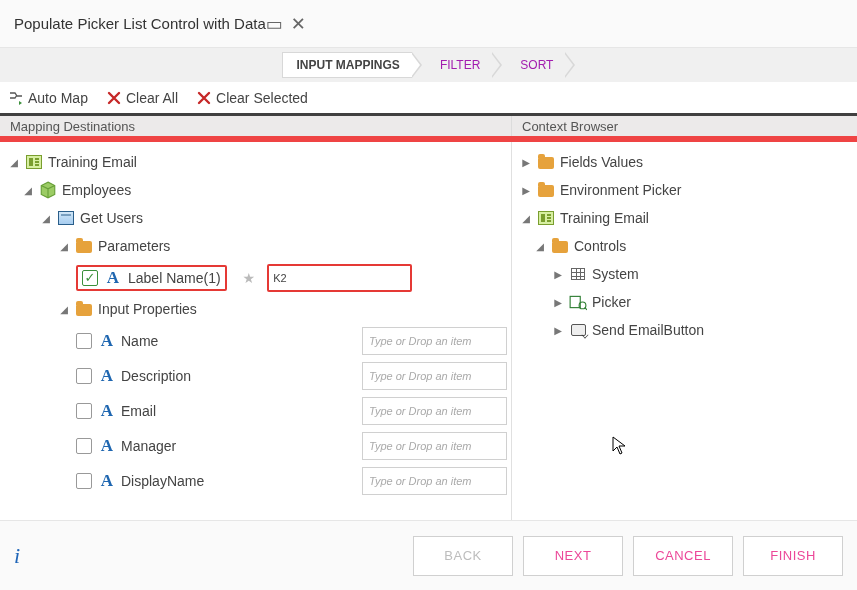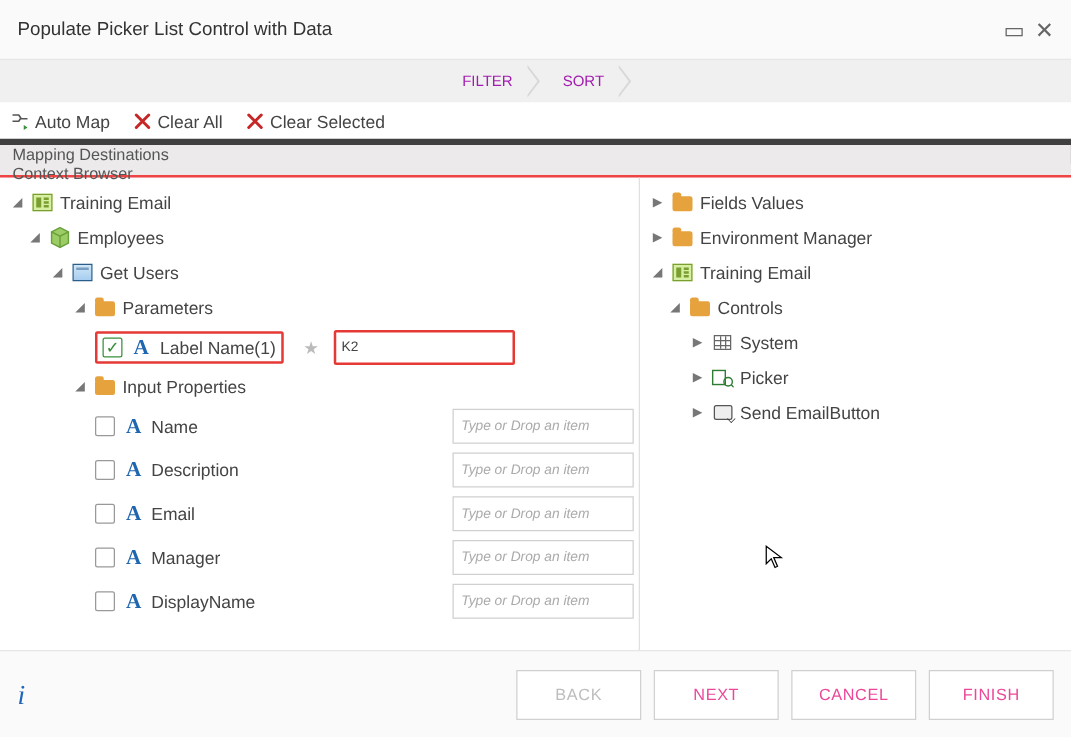--- a/index.html
+++ b/index.html
@@ -16,7 +16,7 @@
     height: 48px;
     display: flex;
     align-items: center;
-    justify-content: space-between;
+    justify-content: flex-start;
     padding: 0 14px;
     border-bottom: 1px solid #e6e6e6;
     background: #fafafa;

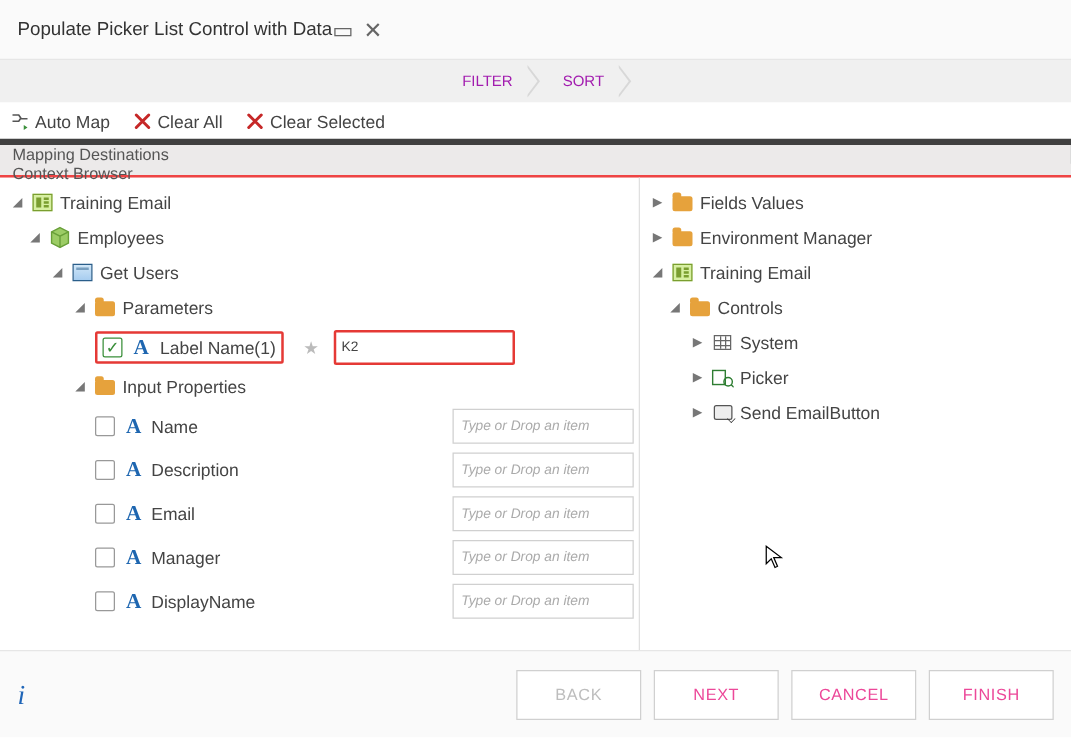--- a/index.html
+++ b/index.html
@@ -191,6 +191,10 @@
 </div>
 
 <div class="tabs">
+  <div class="crumb active">
+    <span>INPUT MAPPINGS</span>
+      <div class="arrow"></div>
+  </div>
   <div class="crumb">
     <span>FILTER</span>
       <div class="arrow"></div>

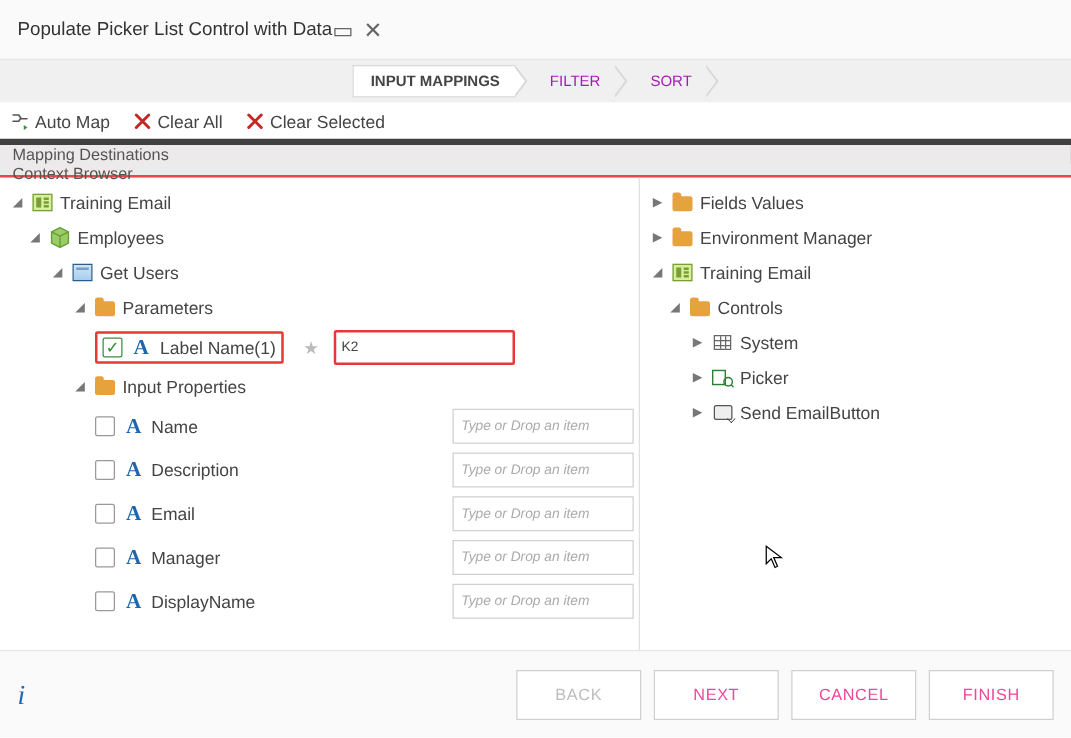--- a/index.html
+++ b/index.html
@@ -68,7 +68,7 @@
     align-items: center;
     padding: 0 8px;
     gap: 18px;
-    border-bottom: 5px solid #404040;
+    border-bottom: 3px solid #404040;
     background: #fff;
   }
   .tbtn {

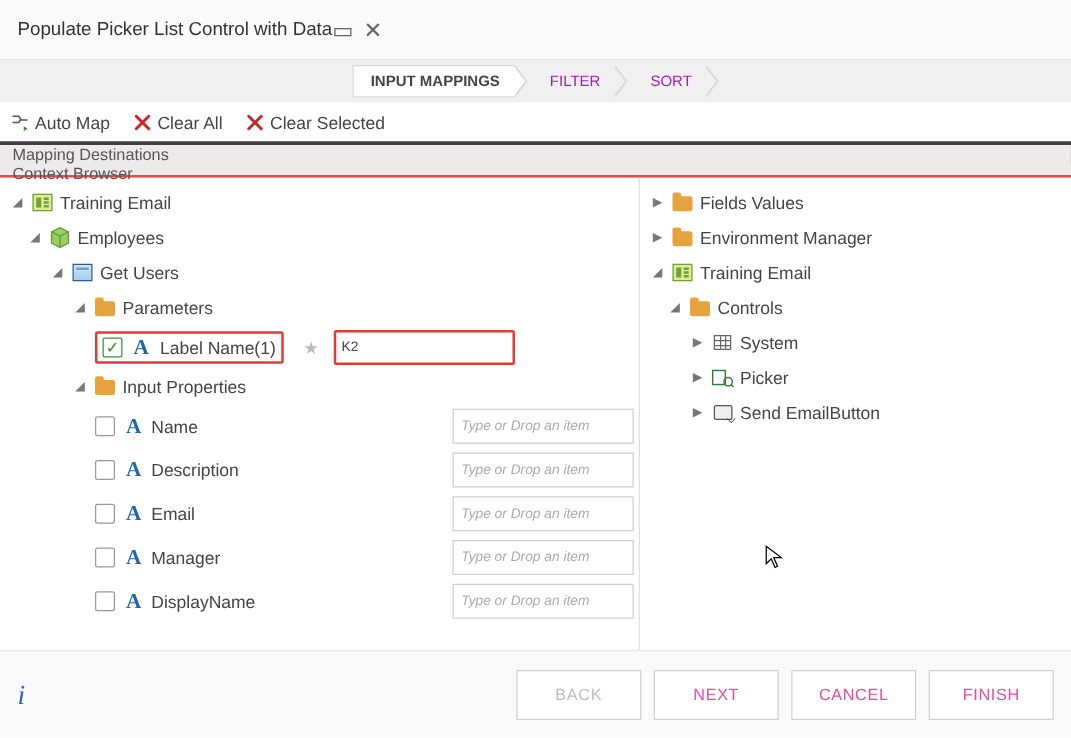--- a/index.html
+++ b/index.html
@@ -78,7 +78,7 @@
   .tbtn .icn { width: 16px; height: 16px; display: inline-flex; align-items: center; justify-content: center; }
 
   .panel-headers {
-    height: 26px; display: flex; background: #eceaea; border-bottom: 2px solid #ef4444; flex-direction: column;
+    height: 26px; display: flex; background: #eceaea; border-bottom: 6px solid #ef4444;
   }
   .panel-headers > div {
     display: flex; align-items: center; padding: 0 10px; font-size: 13px; color: #555;

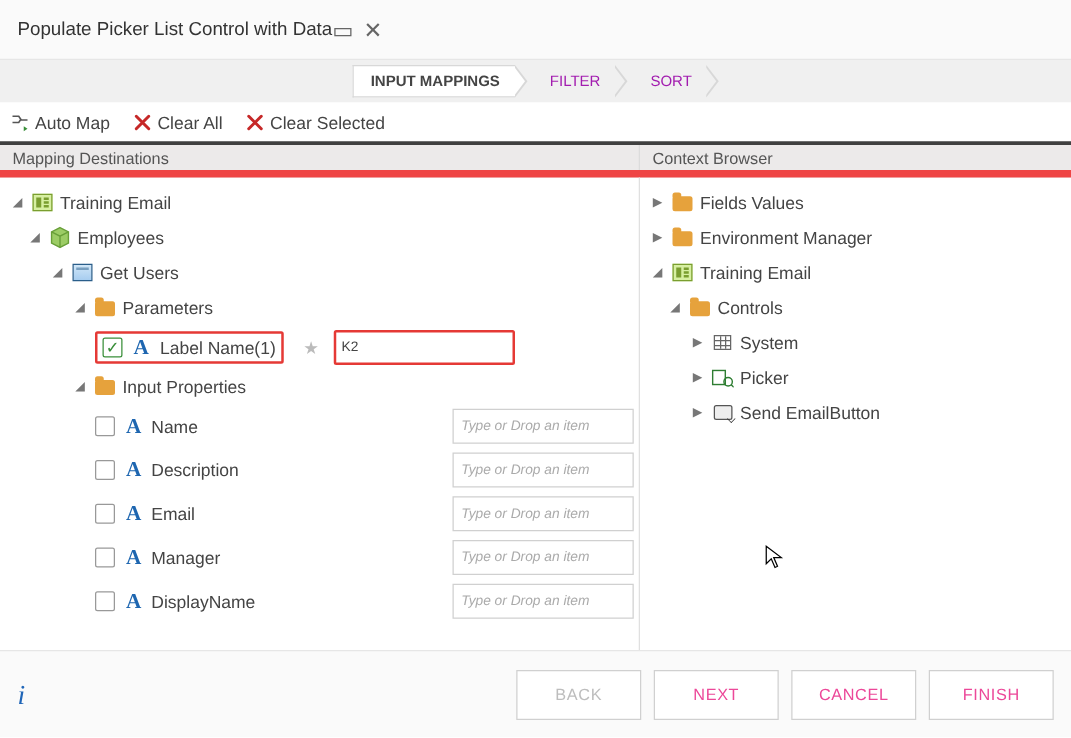--- a/index.html
+++ b/index.html
@@ -356,7 +356,7 @@
       <span class="icon">
           <span class="i-folder"></span>
         </span>
-      <span class="label">Environment Manager</span>
+      <span class="label">Environment Picker</span>
     </div>
     <div class="row">
       <span class="twisty">◢</span>

